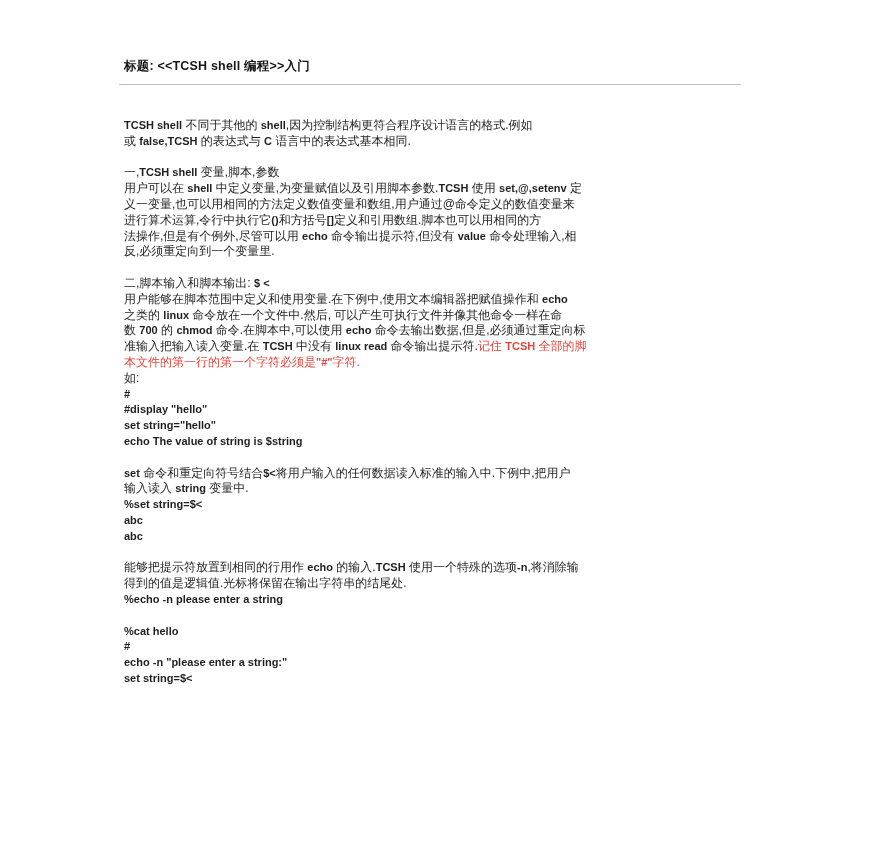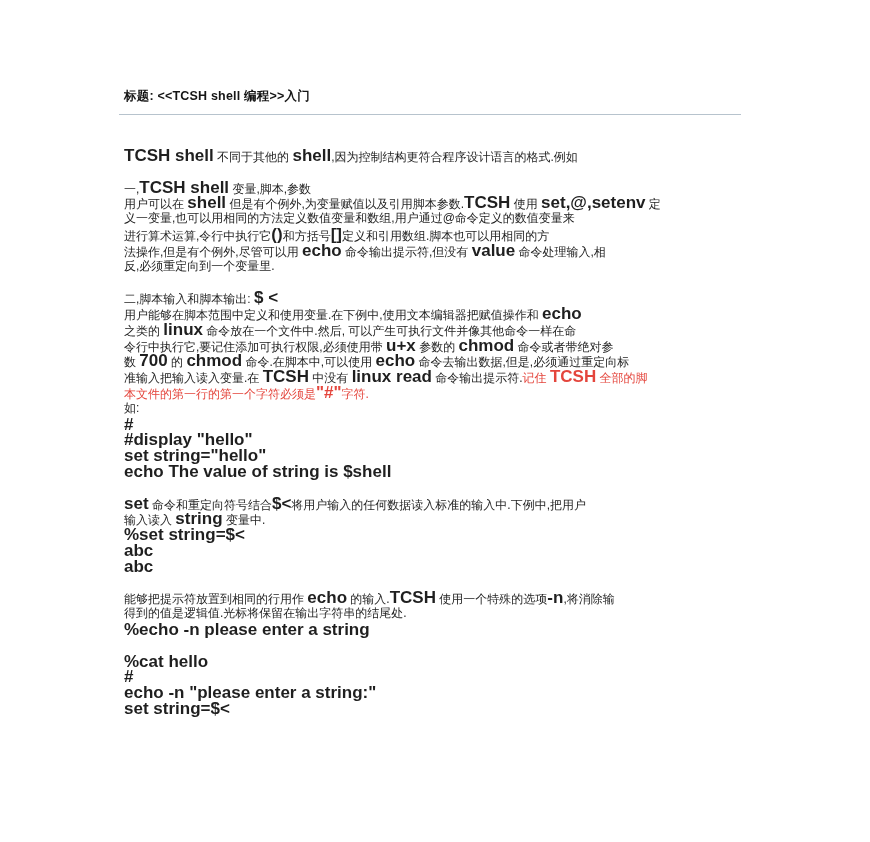--- a/index.html
+++ b/index.html
@@ -19,7 +19,7 @@
   .page {
     position: absolute;
     left: 124px;
-    top: 88px;
+    top: 58px;
     width: 618px;
   }
   .doc-title {

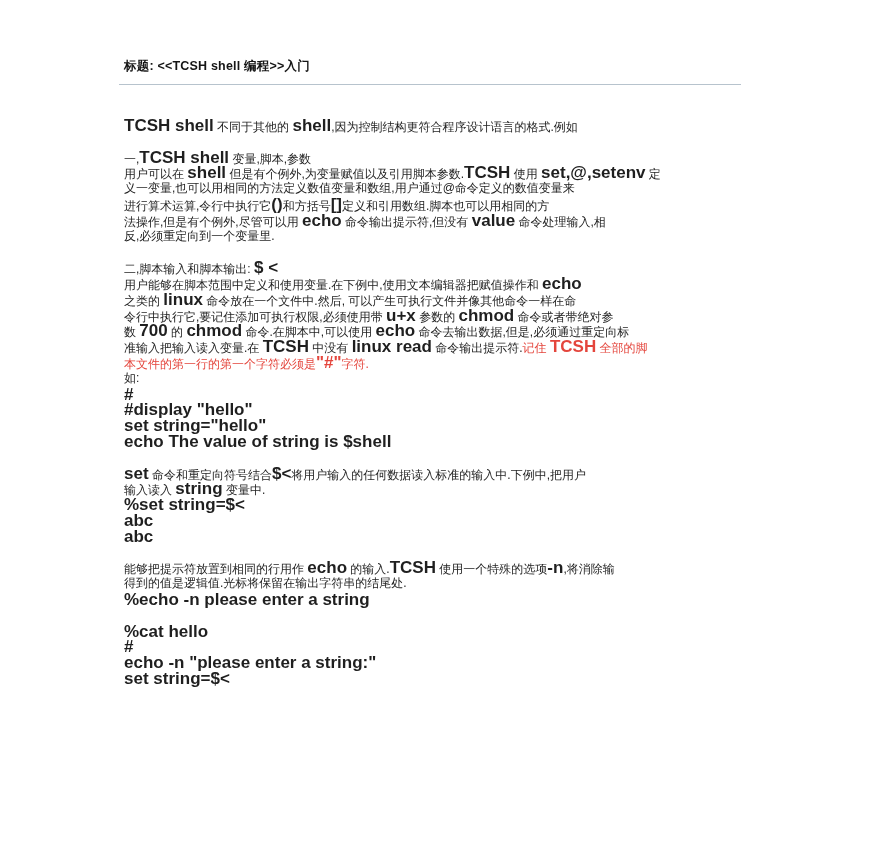--- a/index.html
+++ b/index.html
@@ -49,7 +49,7 @@
   }
   .line .bold {
     font-weight: 700;
-    font-size: 17px;
+    font-size: 11px;
     margin-top: 42px;
   }
   .line .red {

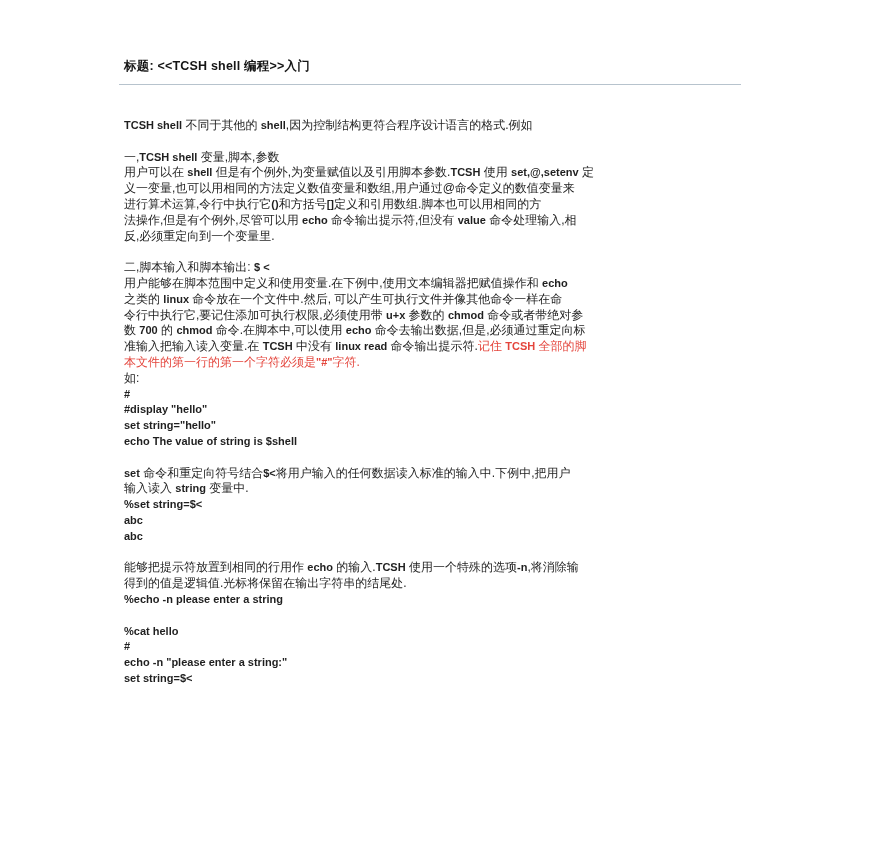--- a/index.html
+++ b/index.html
@@ -65,6 +65,7 @@
   <hr class="title-rule">
   <div class="doc-body">
       <div class="line"><span class="bold">TCSH shell</span><span> 不同于其他的 </span><span class="bold">shell</span><span>,因为控制结构更符合程序设计语言的格式.例如</span></div>
+      <div class="line"><span>或 </span><span class="bold">false,TCSH</span><span> 的表达式与 </span><span class="bold">C</span><span> 语言中的表达式基本相同.</span></div>
       <div class="line">&nbsp;</div>
       <div class="line"><span>一,</span><span class="bold">TCSH shell</span><span> 变量,脚本,参数</span></div>
       <div class="line"><span>用户可以在 </span><span class="bold">shell</span><span> 但是有个例外,为变量赋值以及引用脚本参数.</span><span class="bold">TCSH</span><span> 使用 </span><span class="bold">set,@,setenv</span><span> 定</span></div>

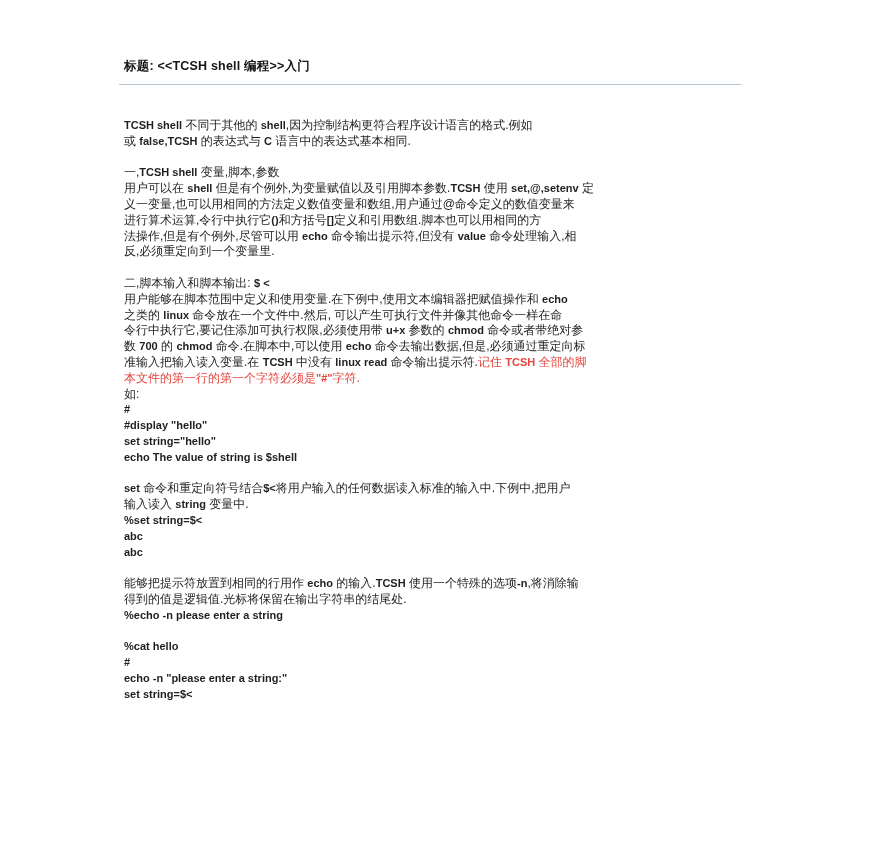--- a/index.html
+++ b/index.html
@@ -68,7 +68,7 @@
       <div class="line"><span>或 </span><span class="bold">false,TCSH</span><span> 的表达式与 </span><span class="bold">C</span><span> 语言中的表达式基本相同.</span></div>
       <div class="line">&nbsp;</div>
       <div class="line"><span>一,</span><span class="bold">TCSH shell</span><span> 变量,脚本,参数</span></div>
-      <div class="line"><span>用户可以在 </span><span class="bold">shell</span><span> 但是有个例外,为变量赋值以及引用脚本参数.</span><span class="bold">TCSH</span><span> 使用 </span><span class="bold">set,@,setenv</span><span> 定</span></div>
+      <div class="line"><span>用户可以在 </span><span class="bold">shell</span><span> 中定义变量,为变量赋值以及引用脚本参数.</span><span class="bold">TCSH</span><span> 使用 </span><span class="bold">set,@,setenv</span><span> 定</span></div>
       <div class="line"><span>义一变量,也可以用相同的方法定义数值变量和数组,用户通过@命令定义的数值变量来</span></div>
       <div class="line"><span>进行算术运算,令行中执行它</span><span class="bold">()</span><span>和方括号</span><span class="bold">[]</span><span>定义和引用数组.脚本也可以用相同的方</span></div>
       <div class="line"><span>法操作,但是有个例外,尽管可以用 </span><span class="bold">echo</span><span> 命令输出提示符,但没有 </span><span class="bold">value</span><span> 命令处理输入,相</span></div>

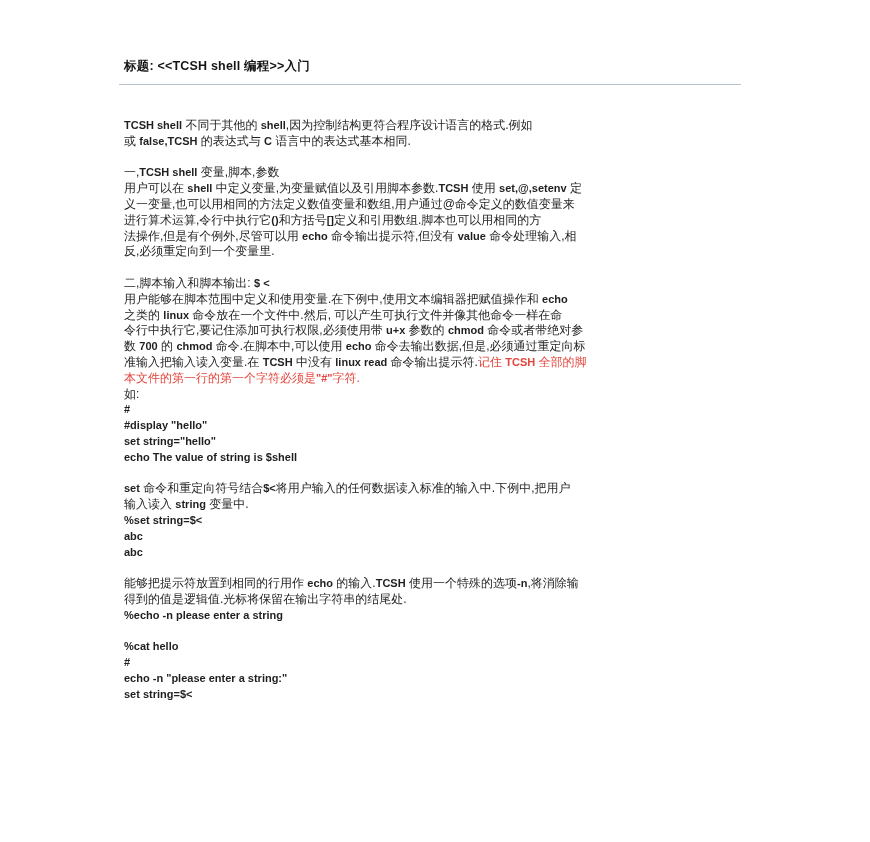--- a/index.html
+++ b/index.html
@@ -77,7 +77,6 @@
       <div class="line"><span>二,脚本输入和脚本输出: </span><span class="bold">$ &lt;</span></div>
       <div class="line"><span>用户能够在脚本范围中定义和使用变量.在下例中,使用文本编辑器把赋值操作和 </span><span class="bold">echo</span></div>
       <div class="line"><span>之类的 </span><span class="bold">linux</span><span> 命令放在一个文件中.然后, 可以产生可执行文件并像其他命令一样在命</span></div>
-      <div class="line"><span>令行中执行它,要记住添加可执行权限,必须使用带 </span><span class="bold">u+x</span><span> 参数的 </span><span class="bold">chmod</span><span> 命令或者带绝对参</span></div>
       <div class="line"><span>数 </span><span class="bold">700</span><span> 的 </span><span class="bold">chmod</span><span> 命令.在脚本中,可以使用 </span><span class="bold">echo</span><span> 命令去输出数据,但是,必须通过重定向标</span></div>
       <div class="line"><span>准输入把输入读入变量.在 </span><span class="bold">TCSH</span><span> 中没有 </span><span class="bold">linux read</span><span> 命令输出提示符.</span><span class="red">记住 </span><span class="bold red">TCSH</span><span class="red"> 全部的脚</span></div>
       <div class="line"><span class="red">本文件的第一行的第一个字符必须是</span><span class="bold red">"#"</span><span class="red">字符.</span></div>

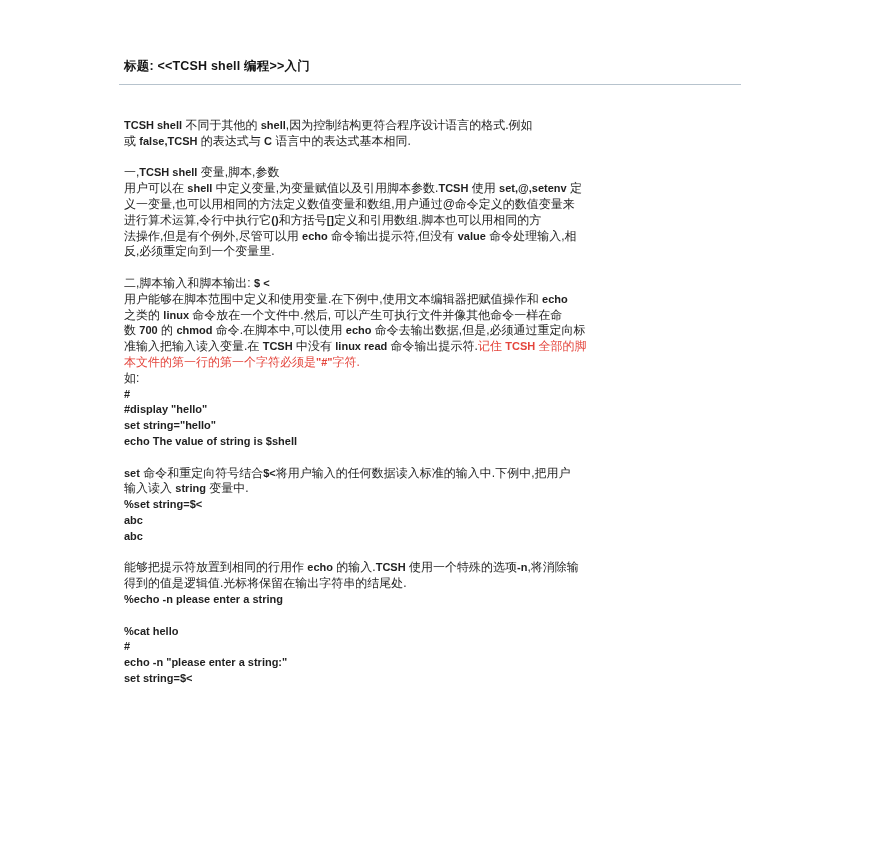--- a/index.html
+++ b/index.html
@@ -84,7 +84,7 @@
       <div class="line"><span class="bold">#</span></div>
       <div class="line"><span class="bold">#display "hello"</span></div>
       <div class="line"><span class="bold">set string="hello"</span></div>
-      <div class="line"><span class="bold">echo The value of string is $shell</span></div>
+      <div class="line"><span class="bold">echo The value of string is $string</span></div>
       <div class="line">&nbsp;</div>
       <div class="line"><span class="bold">set</span><span> 命令和重定向符号结合</span><span class="bold">$&lt;</span><span>将用户输入的任何数据读入标准的输入中.下例中,把用户</span></div>
       <div class="line"><span>输入读入 </span><span class="bold">string</span><span> 变量中.</span></div>

